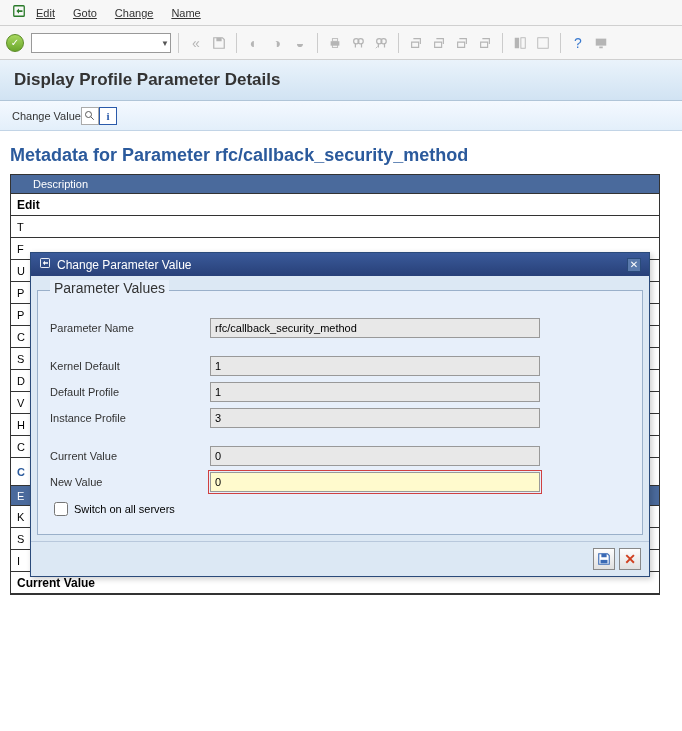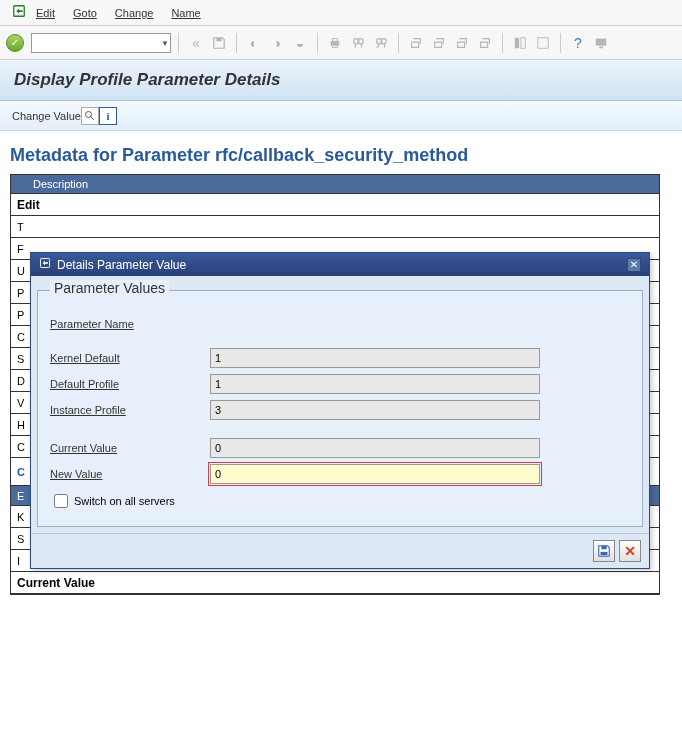--- a/index.html
+++ b/index.html
@@ -83,7 +83,6 @@
     }
     .title-band h1 {
       font-size: 17px;
-      font-style: italic;
       font-weight: bold;
       color: #333;
     }

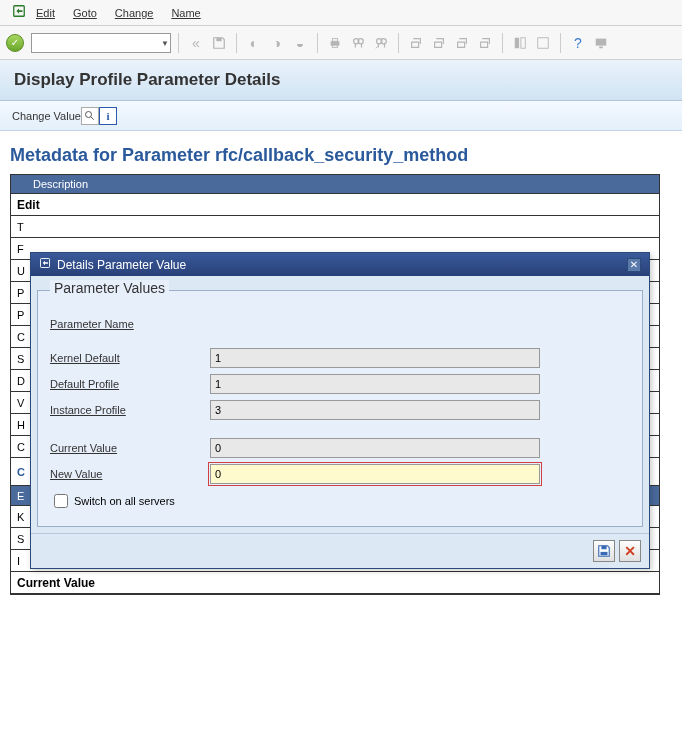--- a/index.html
+++ b/index.html
@@ -404,7 +404,7 @@
             <rect x="2" y="2" width="12" height="12" rx="1" fill="none" stroke="#fff" stroke-width="1.2"></rect>
             <path d="M5 8 L8 5 L8 7 L12 7 L12 9 L8 9 L8 11 Z" fill="#fff"></path>
           </svg></span>
-      <span>Details Parameter Value</span>
+      <span>Change Parameter Value</span>
     </span>
     <span class="modal-close">✕</span>
   </div>

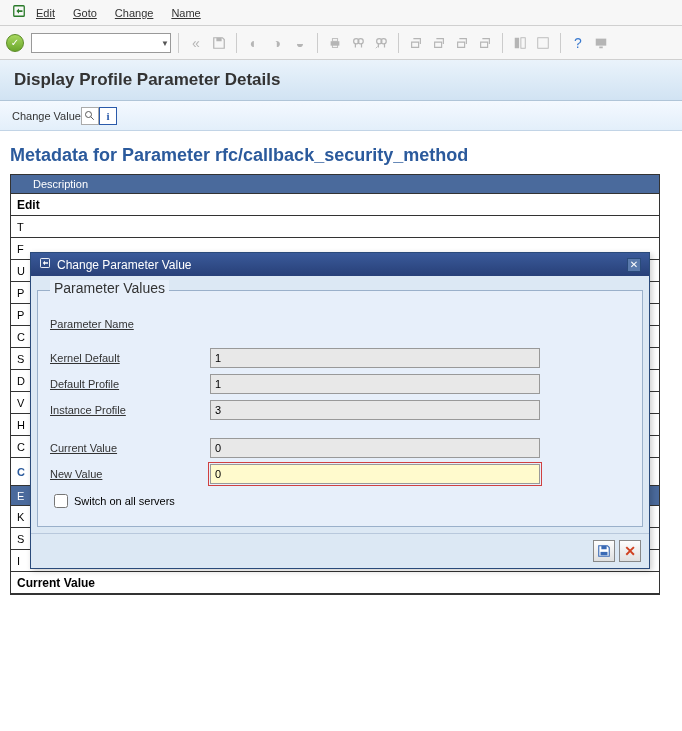--- a/index.html
+++ b/index.html
@@ -214,7 +214,6 @@
     .form-label {
       width: 160px;
       color: #333;
-      text-decoration: underline;
     }
     .form-field {
       width: 330px;

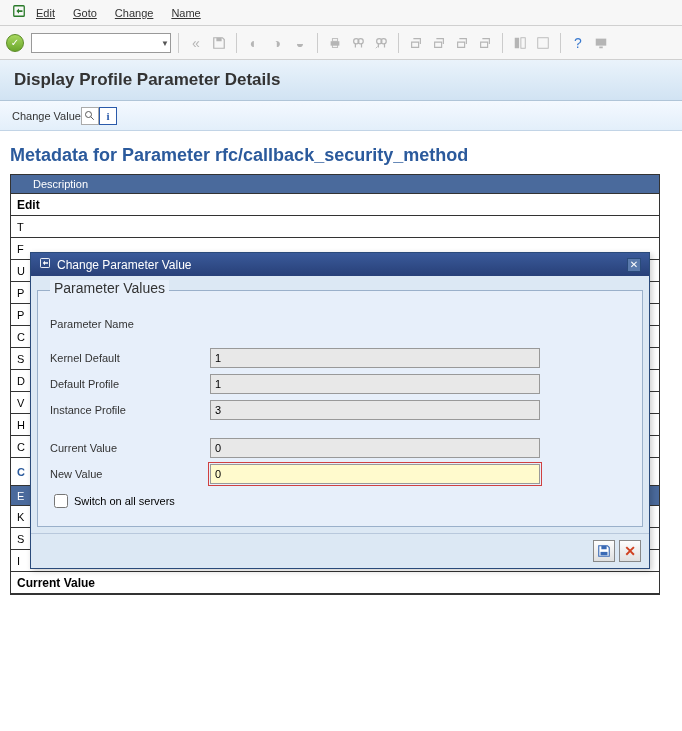--- a/index.html
+++ b/index.html
@@ -413,6 +413,7 @@
 
       <div class="form-row">
         <span class="form-label">Parameter Name</span>
+        <input class="form-field" readonly="" value="rfc/callback_security_method" style="">
       </div>
       <div class="gap"></div>
       <div class="form-row">

